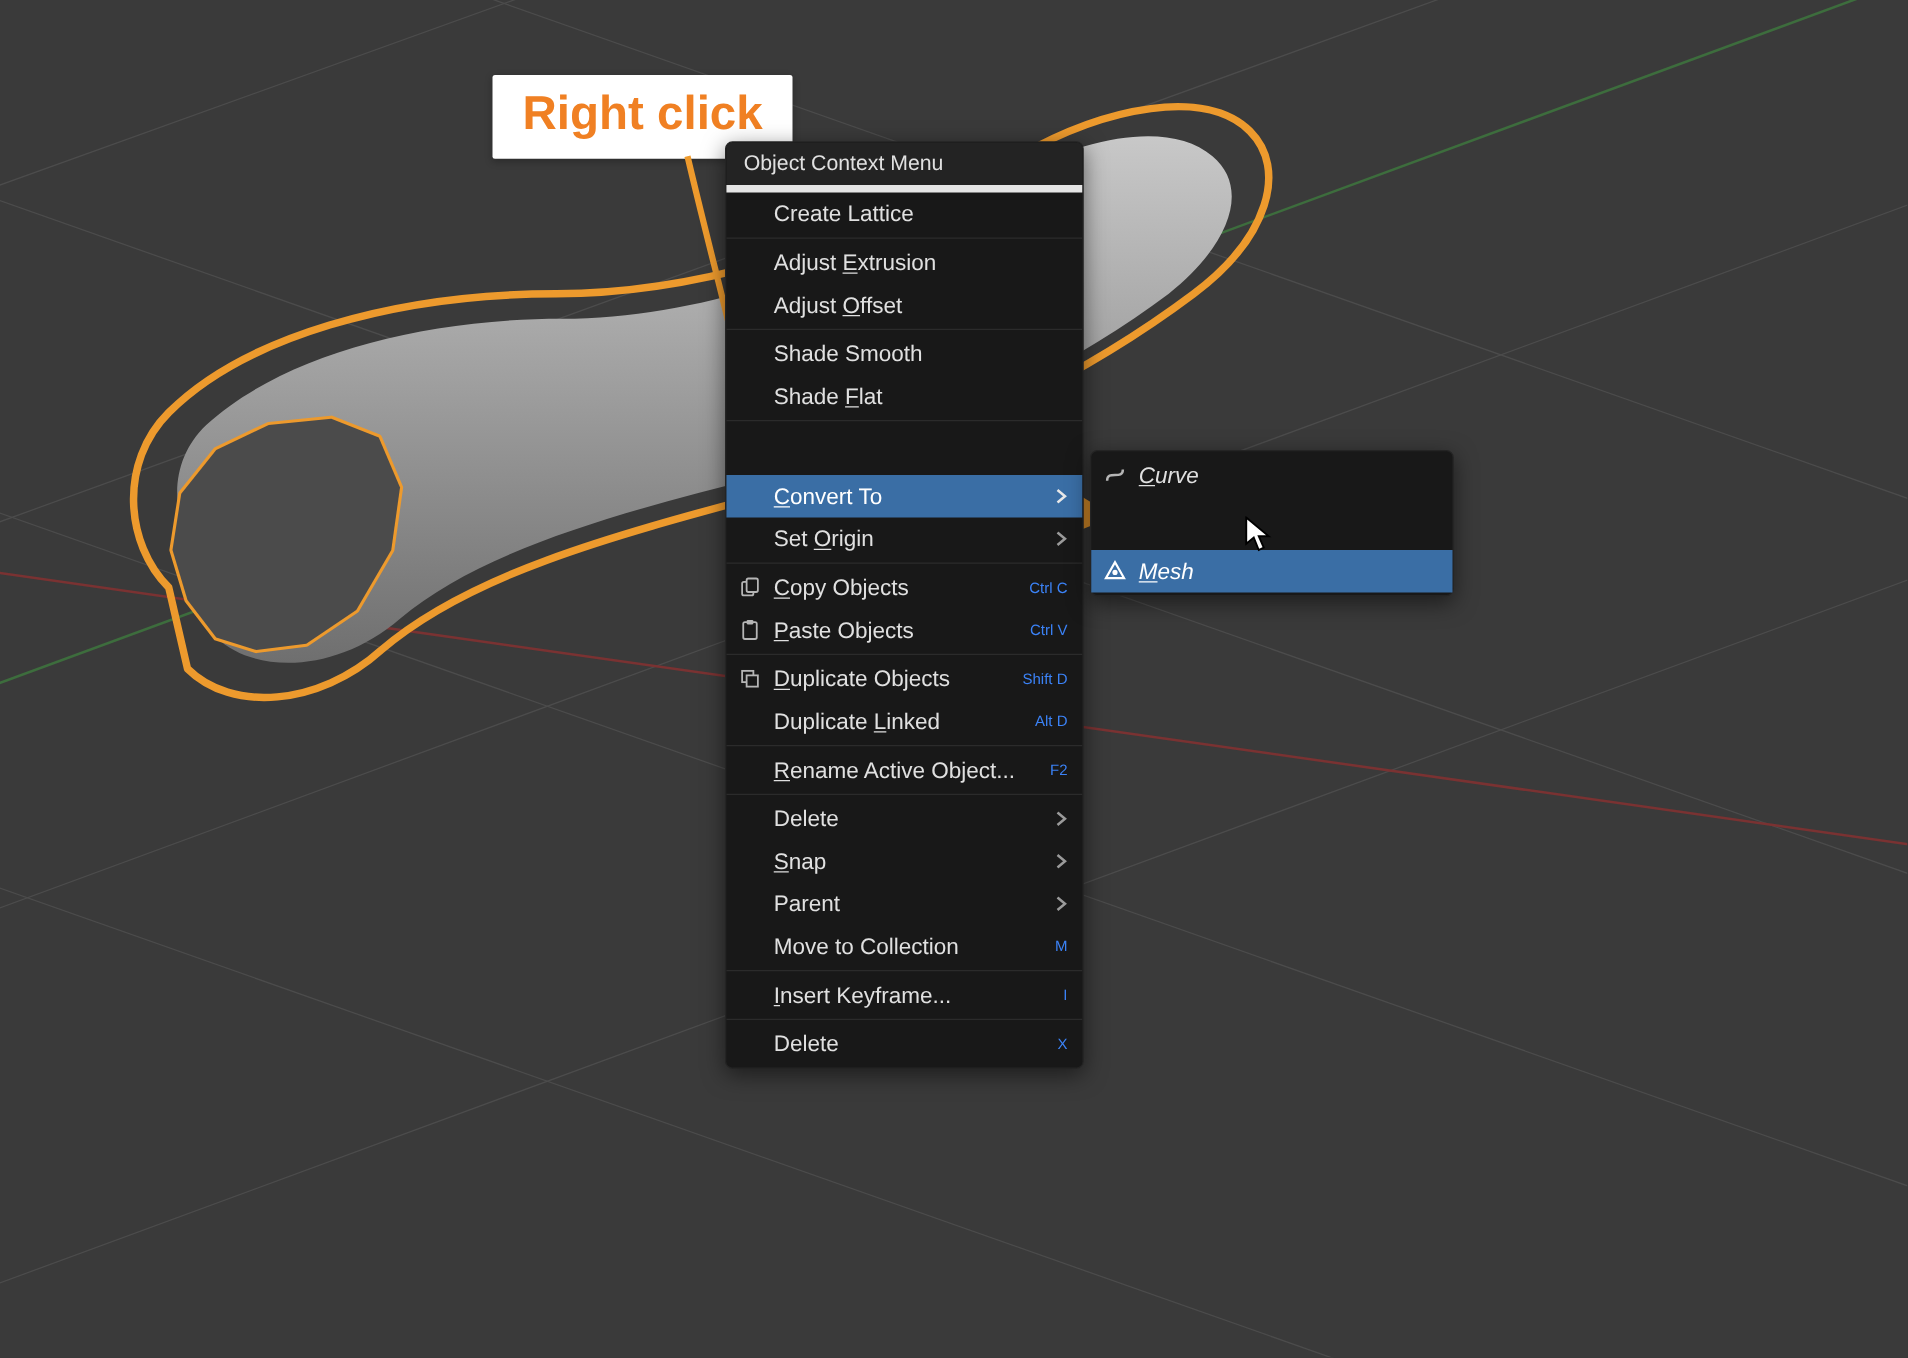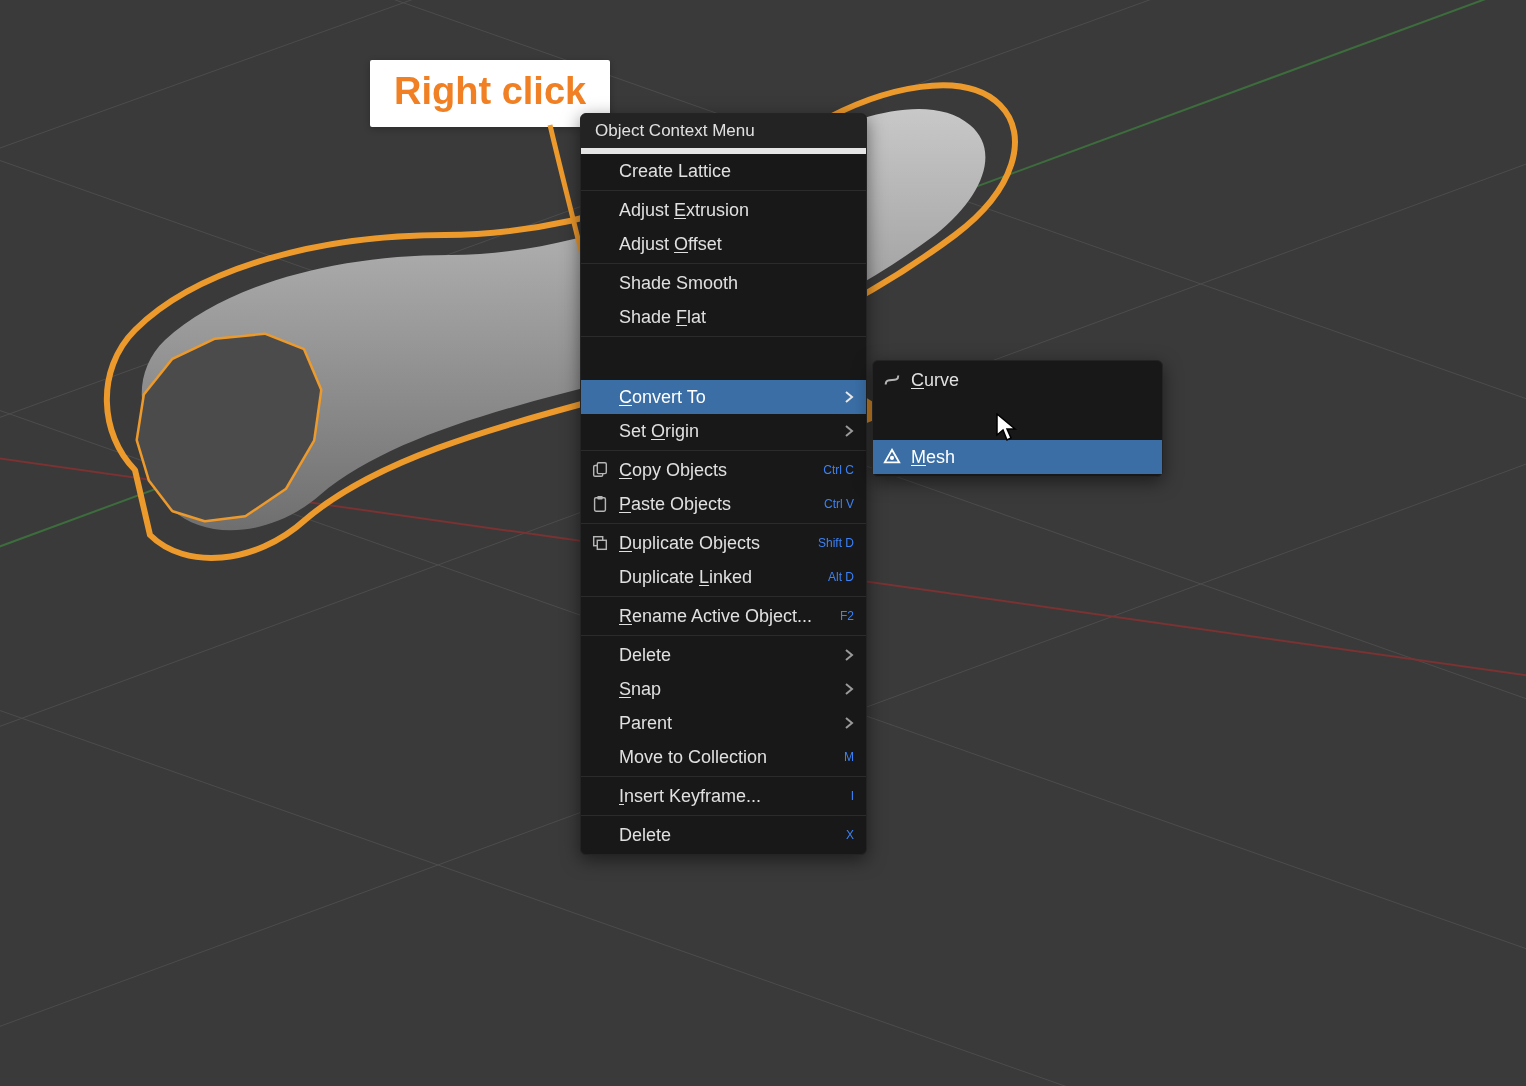--- a/index.html
+++ b/index.html
@@ -32,7 +32,7 @@
   
   .callout {
     position: absolute;
-    left: 370px;
+    left: 394px;
     top: 60px;
     background: #ffffff;
     color: #f08023;

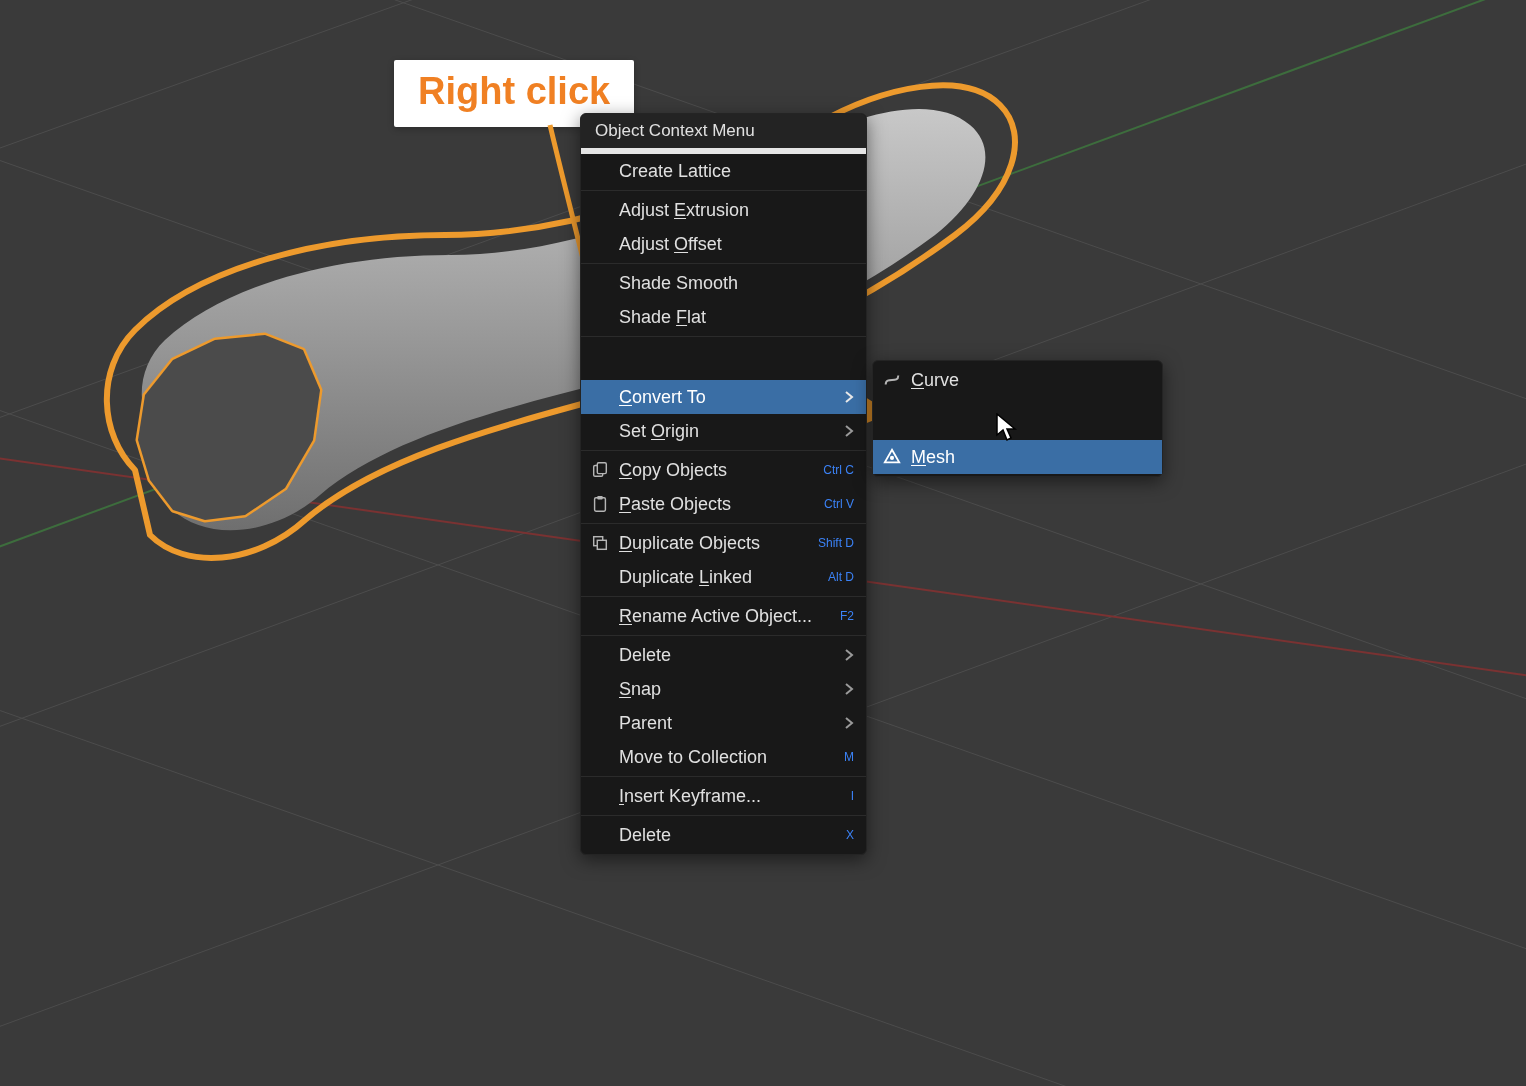--- a/index.html
+++ b/index.html
@@ -131,6 +131,7 @@
     color: #e6e6e6;
     font-size: 18px;
     padding: 2px 0;
+    font-style: italic;
   }
 
   

